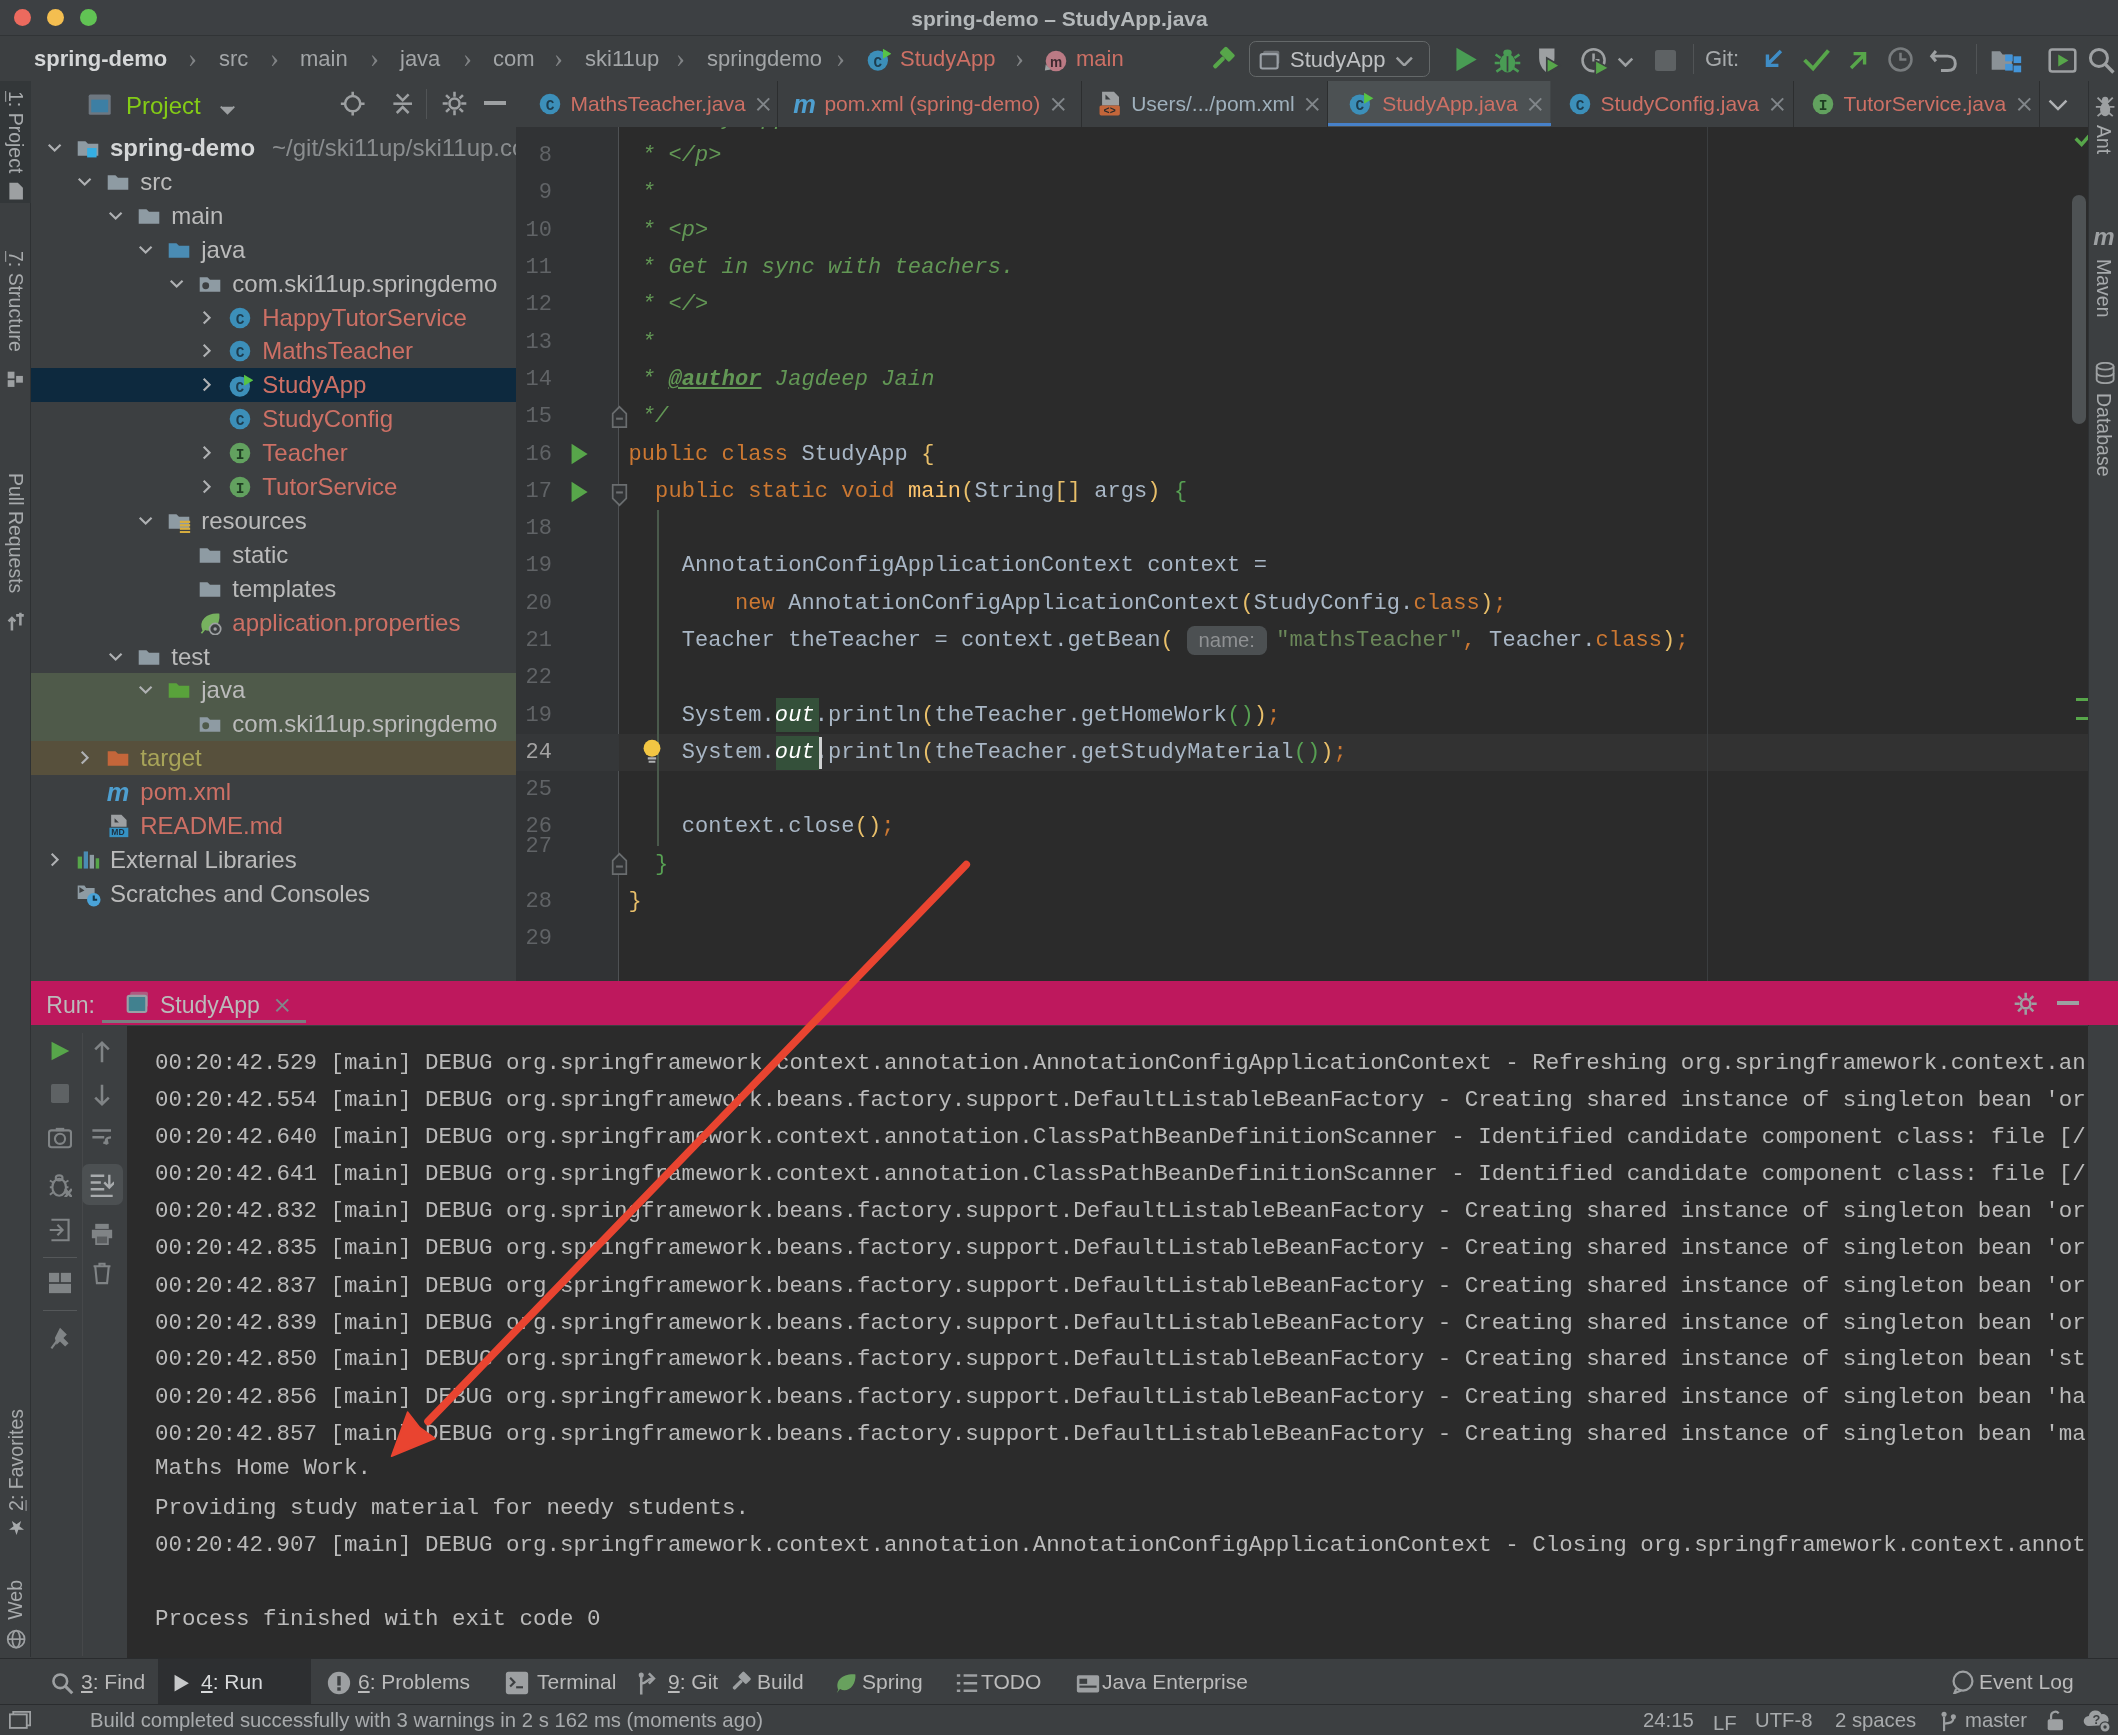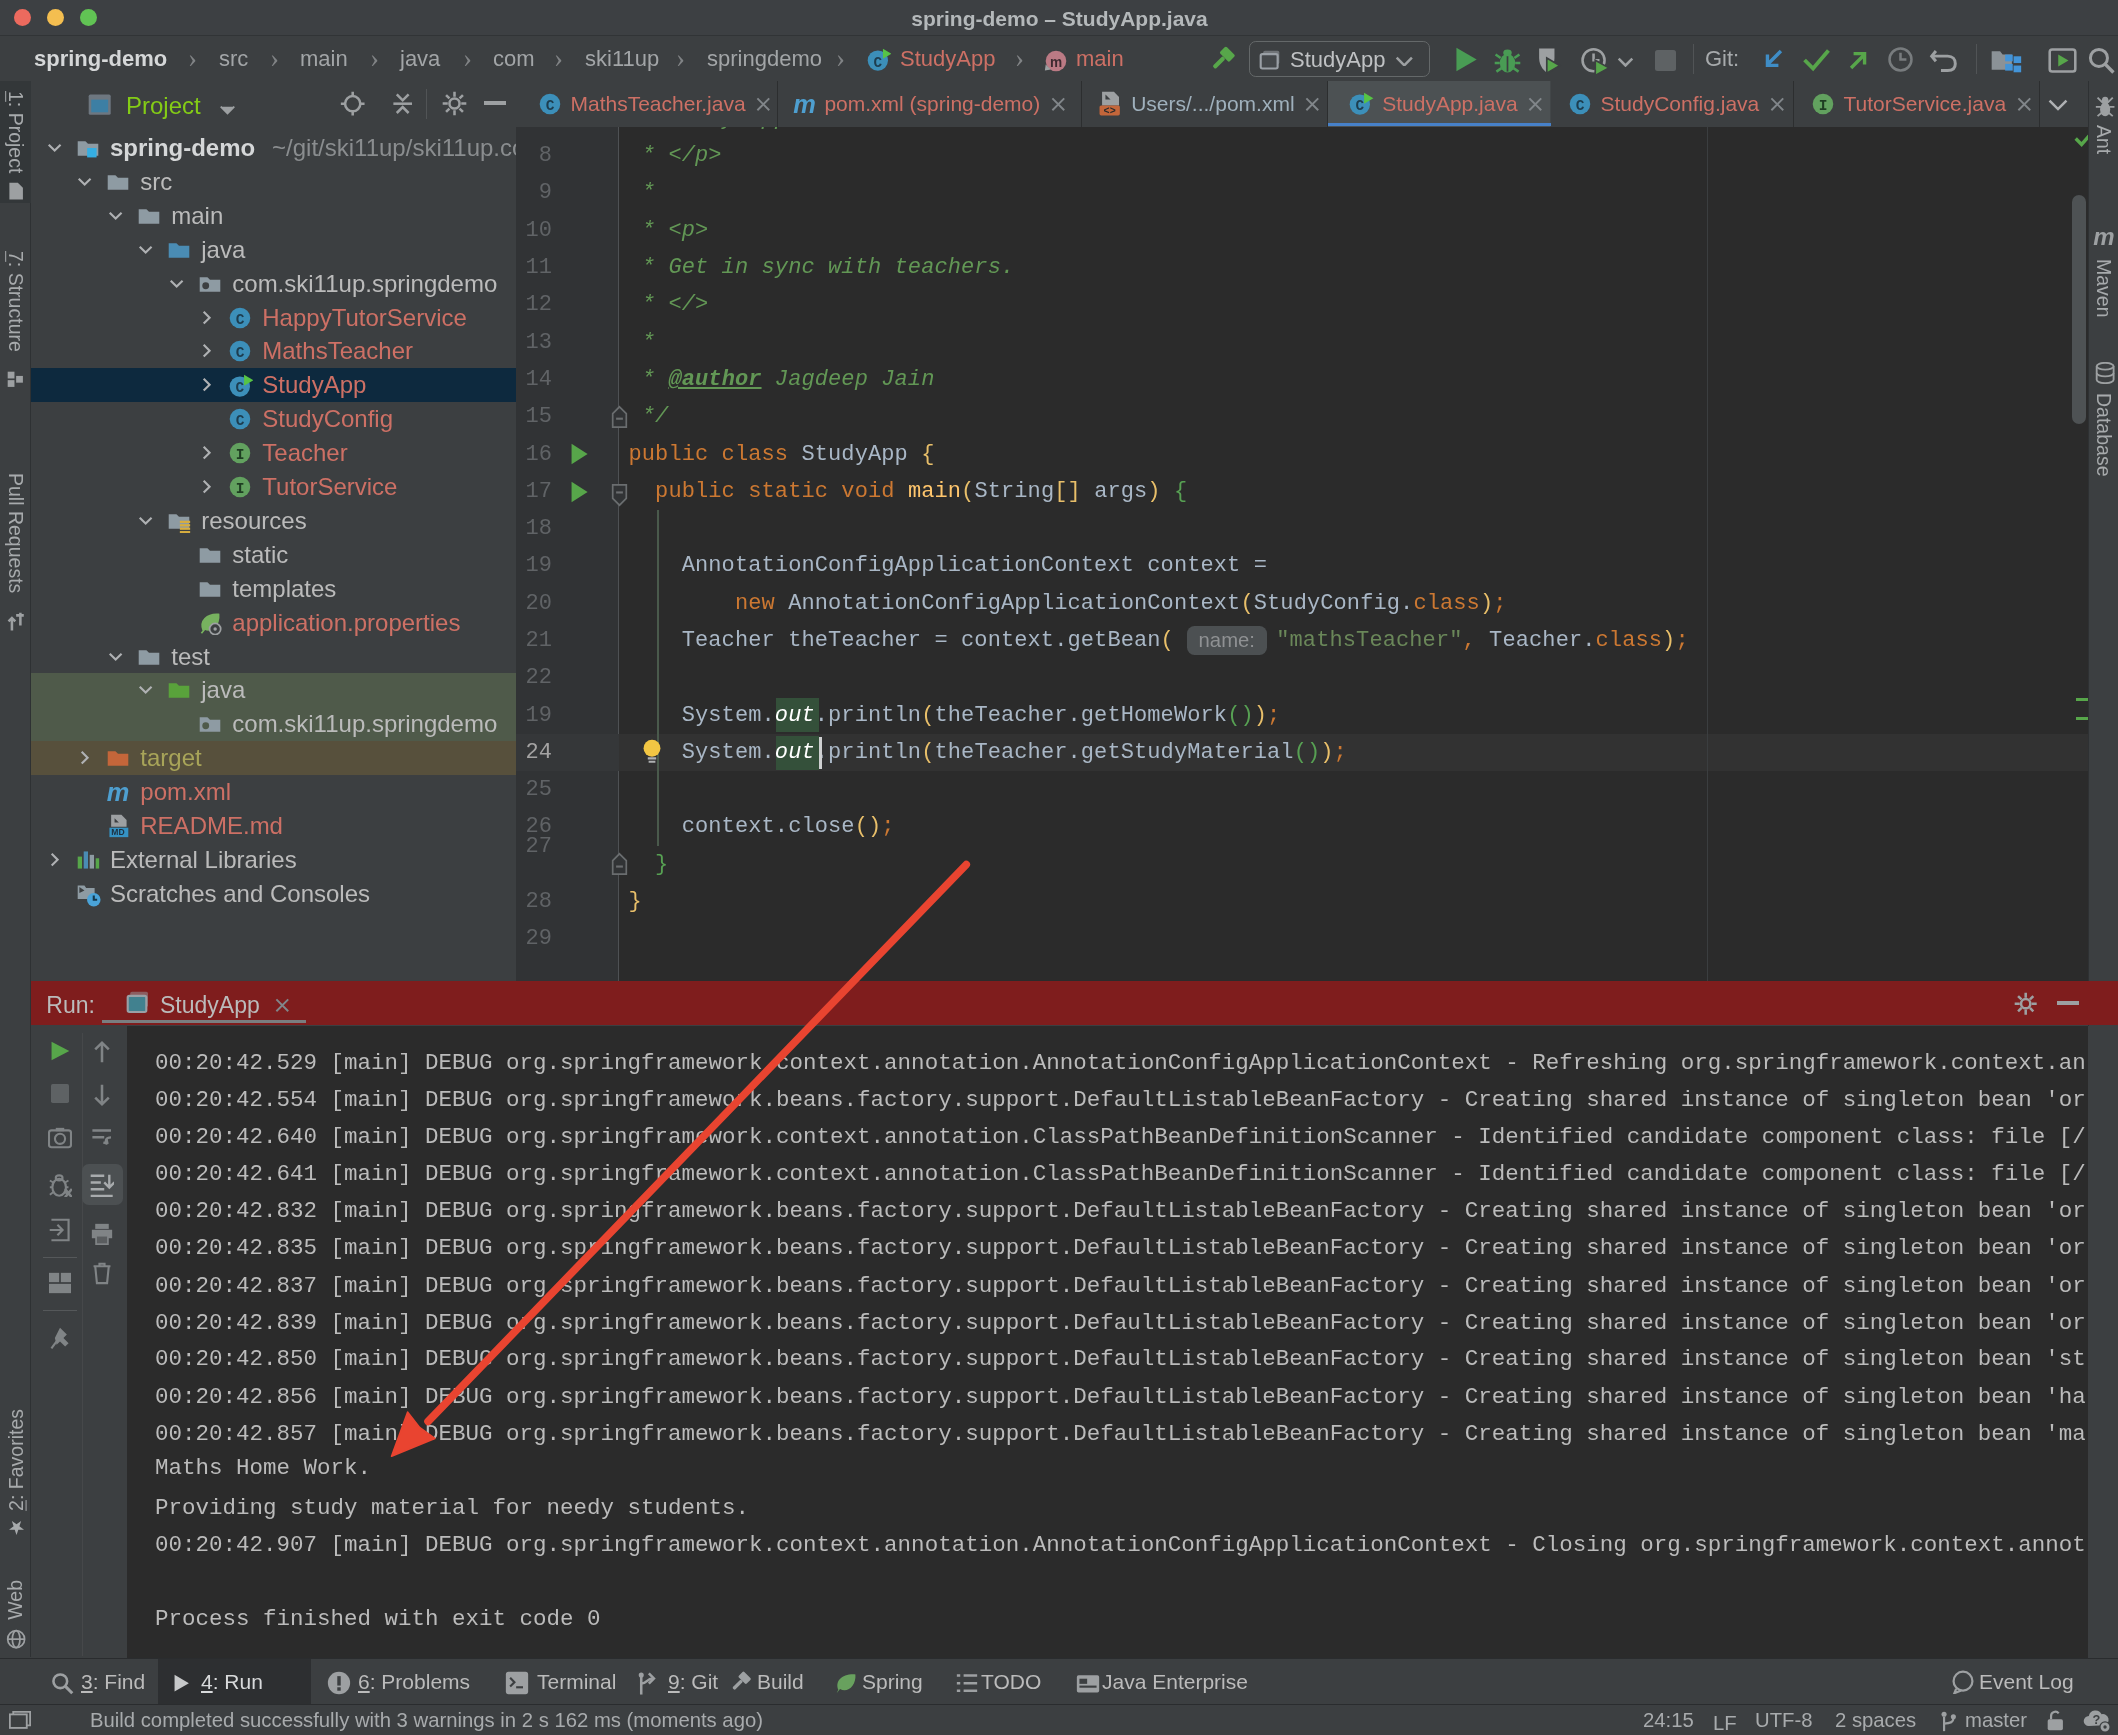--- a/index.html
+++ b/index.html
@@ -49,7 +49,7 @@
   #rightstripe { position:absolute; left:2088px; top:81px; width:30.5px; height:1576px; background:#3C3F41; border-left:0.8px solid #2E3133; }
 
   
-  #runheader { position:absolute; left:31px; top:981px; width:2087px; height:44px; background:#7f1d1d; }
+  #runheader { position:absolute; left:31px; top:981px; width:2087px; height:44px; background:#be185d; }
   #runbody { position:absolute; left:31px; top:1026px; width:2087px; height:632px; background:#3C3F41; }
   #console { position:absolute; left:96px; top:0; width:1961px; height:632px; background:#2B2B2B; overflow:hidden; }
   .cline { position:absolute; left:28px; height:37px; line-height:37px; font-family:"Liberation Mono",monospace; font-size:22.5px; white-space:pre; color:#BBBBBB; }

